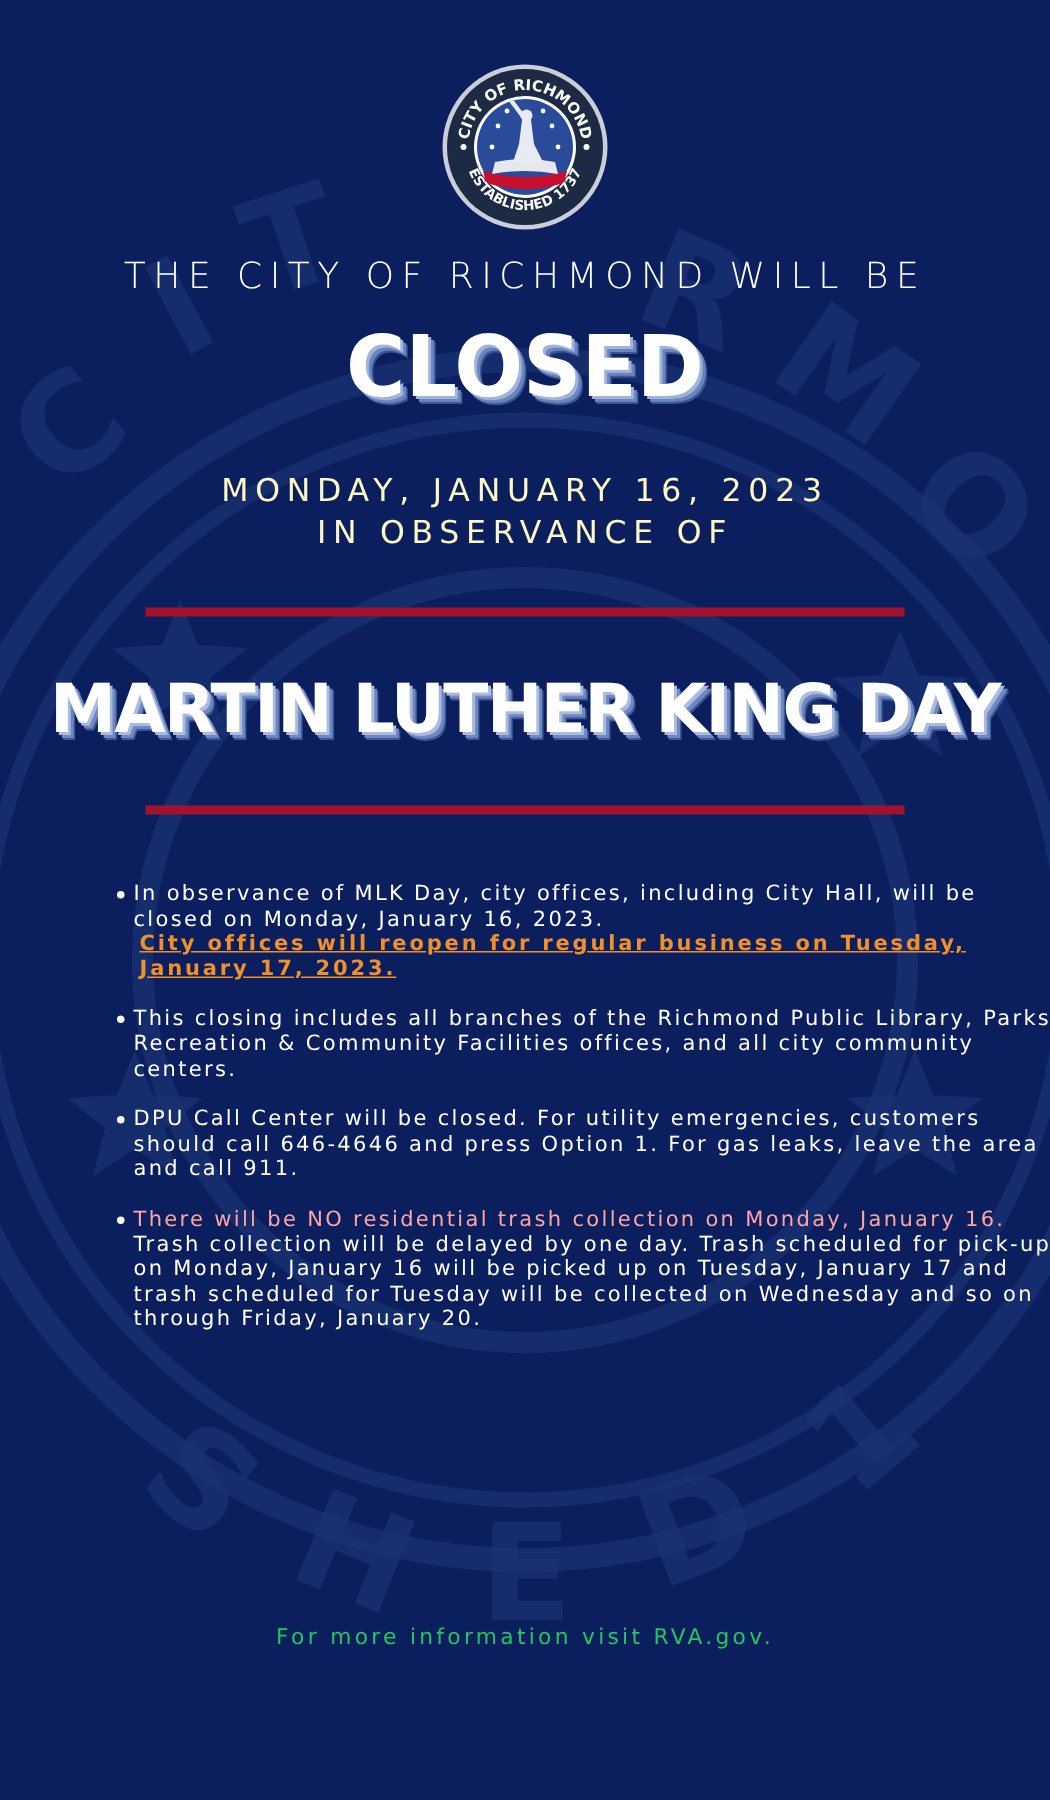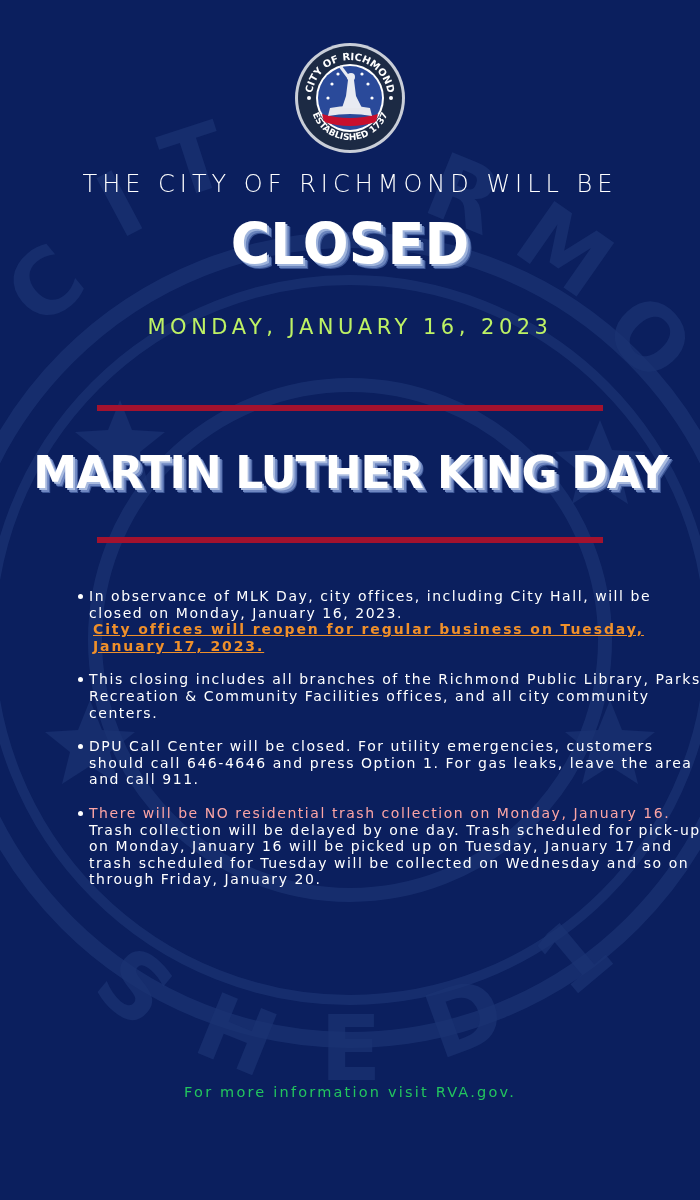--- a/index.html
+++ b/index.html
@@ -31,7 +31,7 @@
   }
   .date-line {
     position: absolute; top: 313px; left: 0; width: 700px; text-align: center;
-    font-size: 21px; letter-spacing: 4.5px; line-height: 28px; color: #bef264;
+    font-size: 21px; letter-spacing: 4.5px; line-height: 28px; color: #fef9c3;
   }
   .rule {
     position: absolute; left: 97px; width: 506px; height: 6px; background: #a3122e;

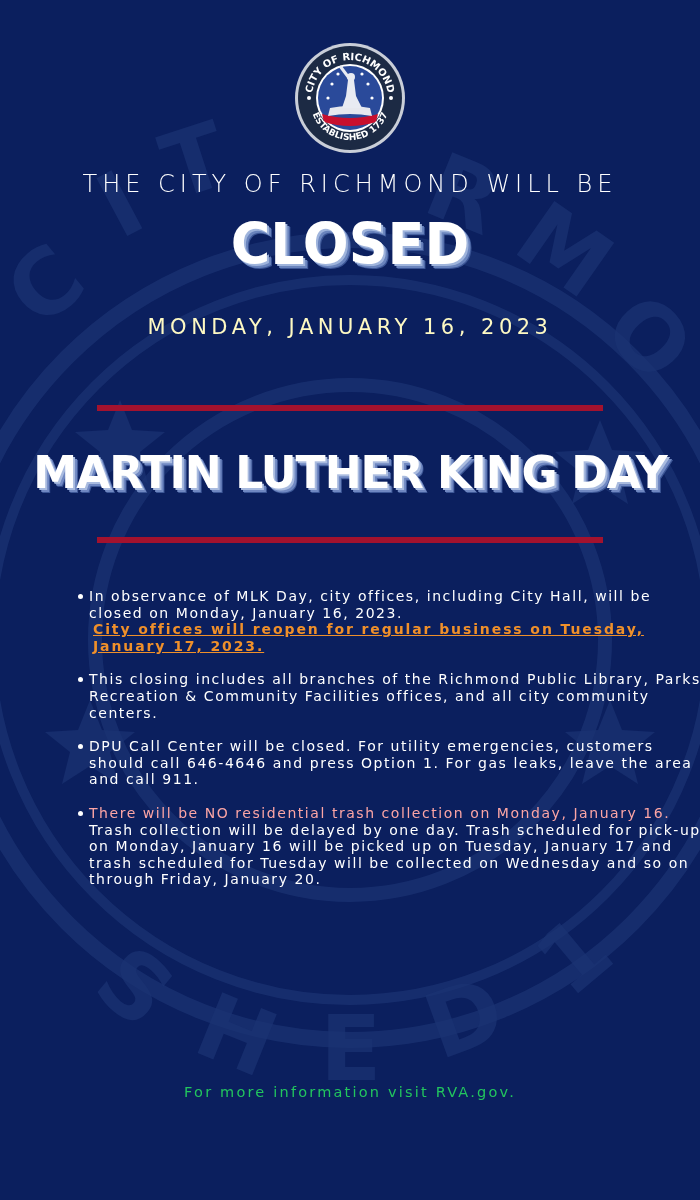--- a/index.html
+++ b/index.html
@@ -136,6 +136,7 @@
 
   <div class="date-line">
     <div>MONDAY, JANUARY 16, 2023</div>
+    <div>IN OBSERVANCE OF</div>
   </div>
 
   <div class="rule top"></div>

